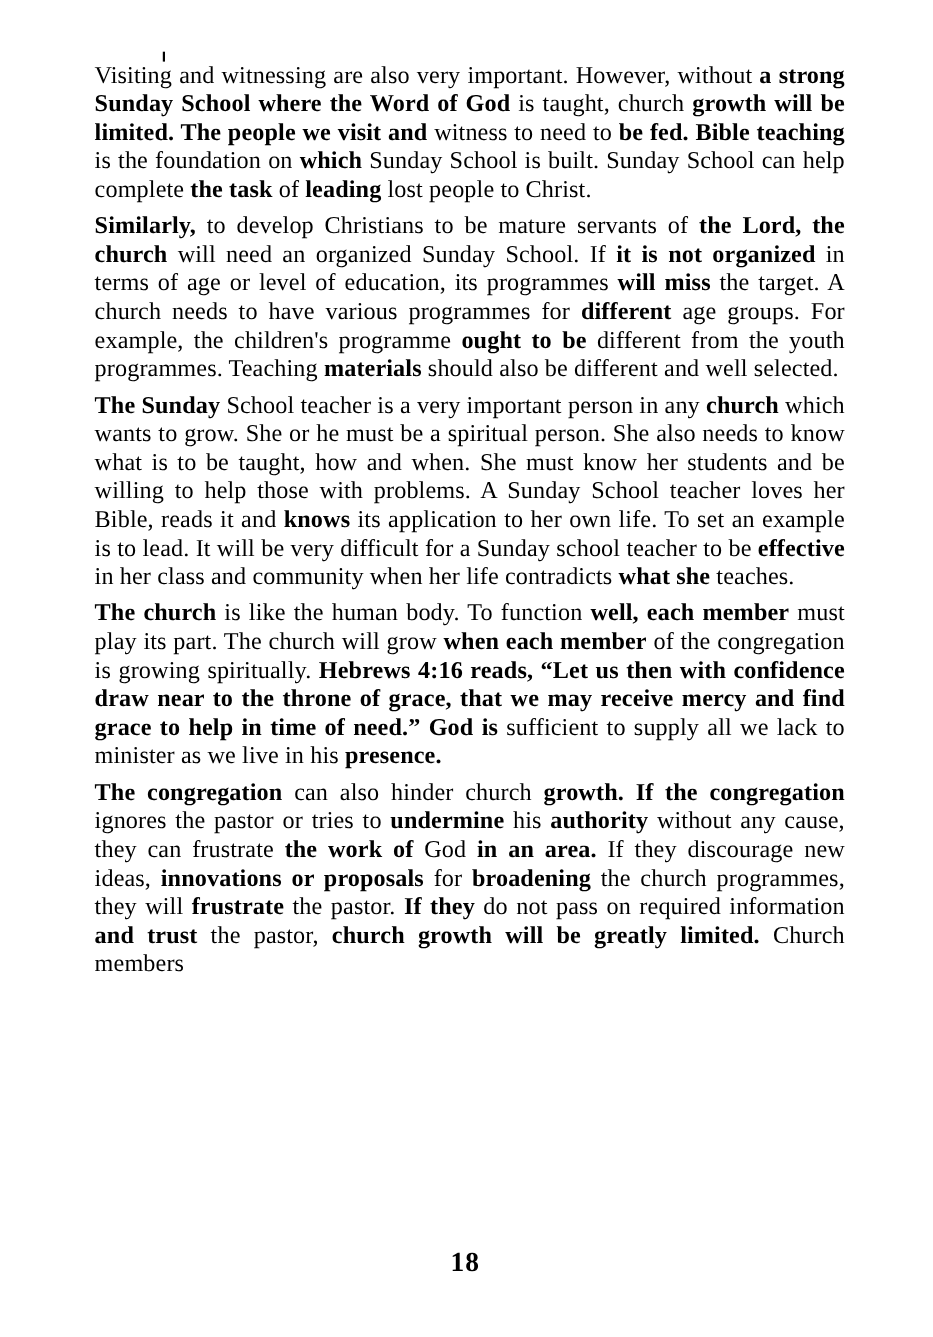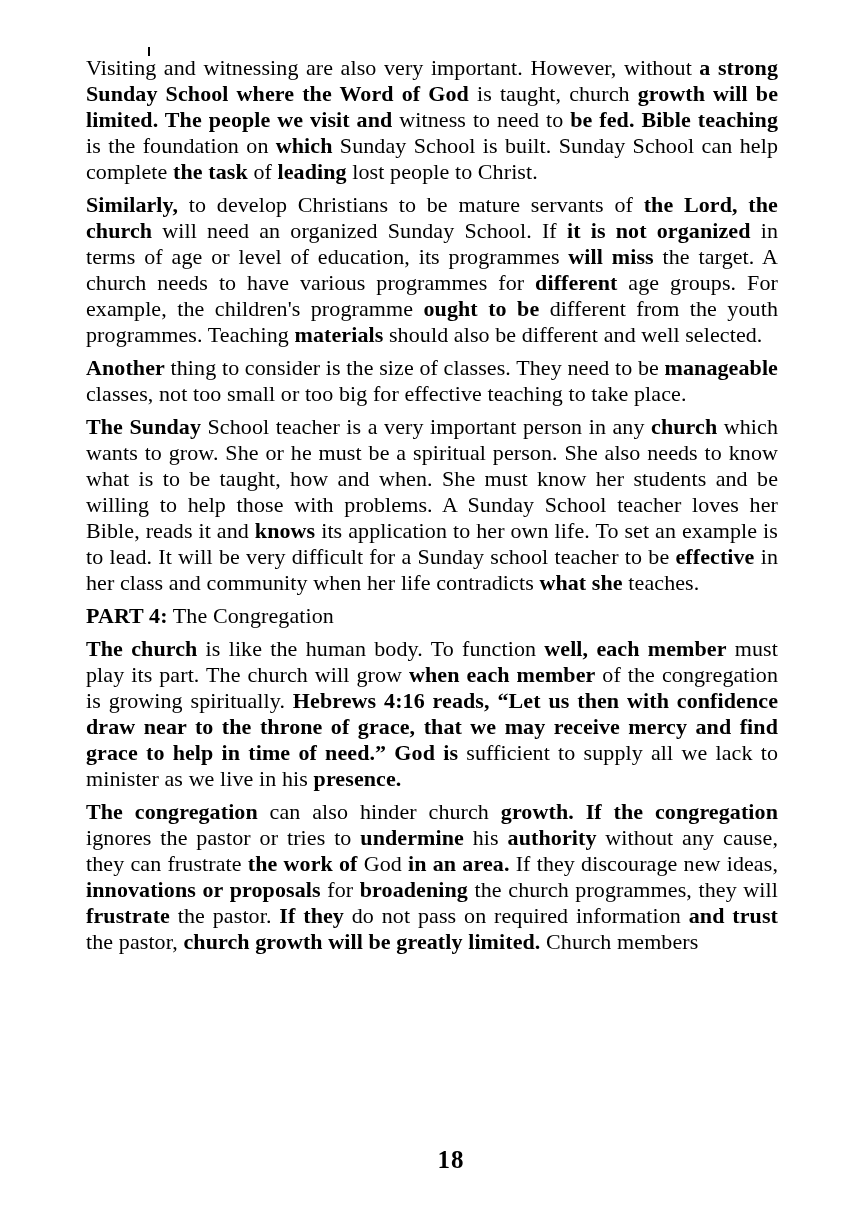--- a/index.html
+++ b/index.html
@@ -23,7 +23,7 @@
     width: 698px;
   }
   .content p {
-    margin: 0 6px 7px 0;
+    margin: 0 16px 7px 0;
     font-size: 22px;
     line-height: 26px;
     text-align: justify;

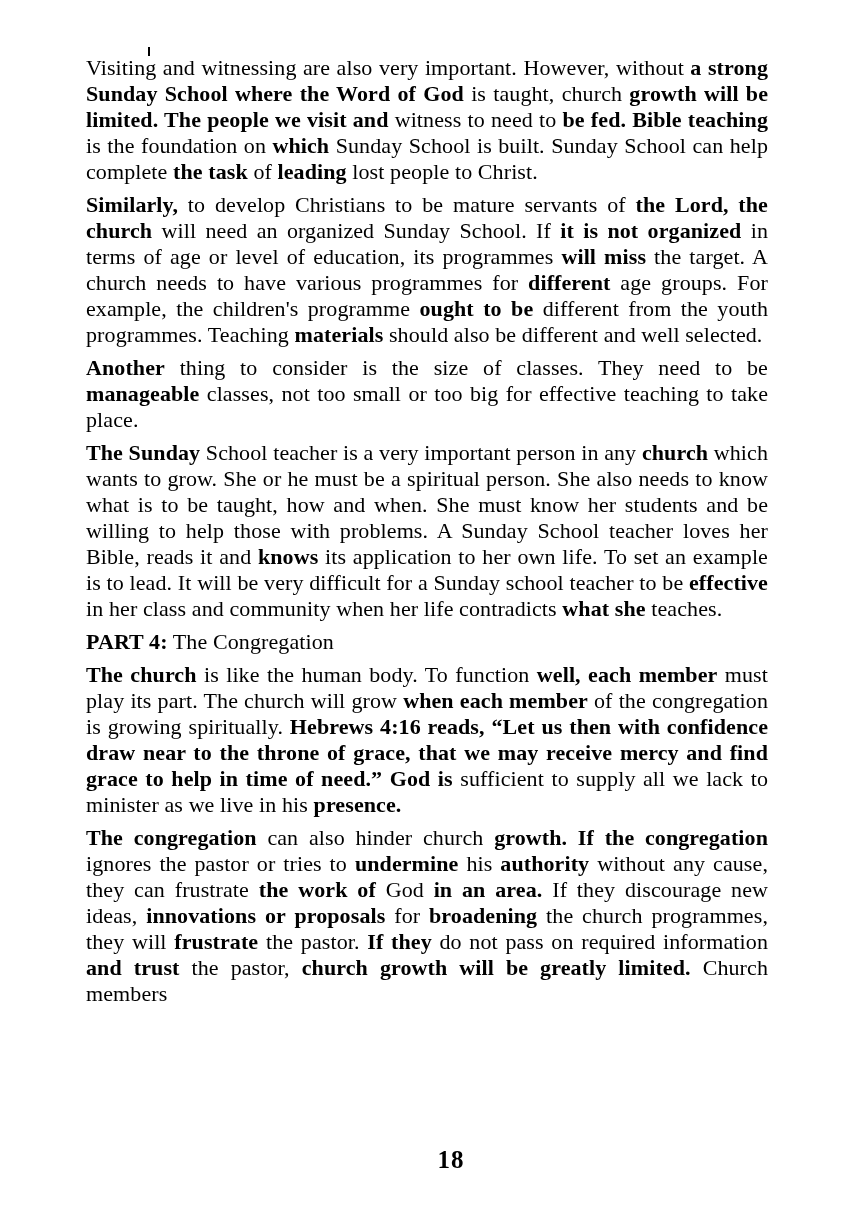--- a/index.html
+++ b/index.html
@@ -59,7 +59,6 @@
   <div class="content">
       <p><span>Visiting and witnessing are also very important. However, without </span><span class="b">a strong Sunday School where the Word of God</span><span> is taught, church </span><span class="b">growth will be limited. The people we visit and</span><span> witness to need to </span><span class="b">be fed. Bible teaching</span><span> is the foundation on </span><span class="b">which</span><span> Sunday School is built. Sunday School can help complete </span><span class="b">the task</span><span> of </span><span class="b">leading</span><span> lost people to Christ.</span></p>
       <p><span class="b">Similarly,</span><span> to develop Christians to be mature servants of </span><span class="b">the Lord,</span><span> </span><span class="b">the church</span><span> will need an organized Sunday School. If </span><span class="b">it is not</span><span> </span><span class="b">organized</span><span> in terms of age or level of education, its programmes </span><span class="b">will miss</span><span> the target. A church needs to have various programmes for </span><span class="b">different</span><span> age groups. For example, the children's programme </span><span class="b">ought to be</span><span> different from the youth programmes. Teaching </span><span class="b">materials</span><span> should also be different and well selected.</span></p>
-      <p><span class="b">Another</span><span> thing to consider is the size of classes. They need to be </span><span class="b">manageable</span><span> classes, not too small or too big for effective teaching to take place.</span></p>
       <p><span class="b">The Sunday</span><span> School teacher is a very important person in any </span><span class="b">church</span><span> which wants to grow. She or he must be a spiritual person. She also needs to know what is to be taught, how and when. She must know her students and be willing to help those with problems. A Sunday School teacher loves her Bible, reads it and </span><span class="b">knows</span><span> its application to her own life. To set an example is to lead. It will be very difficult for a Sunday school teacher to be </span><span class="b">effective</span><span> in her class and community when her life contradicts </span><span class="b">what she</span><span> teaches.</span></p>
       <p class="heading"><span class="b">PART 4:</span><span> The Congregation</span></p>
       <p><span class="b">The church</span><span> is like the human body. To function </span><span class="b">well, each</span><span> </span><span class="b">member</span><span> must play its part. The church will grow </span><span class="b">when each</span><span> </span><span class="b">member</span><span> of the congregation is growing spiritually. </span><span class="b">Hebrews 4:16</span><span> </span><span class="b">reads,</span><span> </span><span class="b i">“Let us then with confidence draw near to the throne of grace, that we may receive mercy and find grace to help in time of need.”</span><span> </span><span class="b">God is</span><span> sufficient to supply all we lack to minister as we live in his </span><span class="b">presence.</span></p>

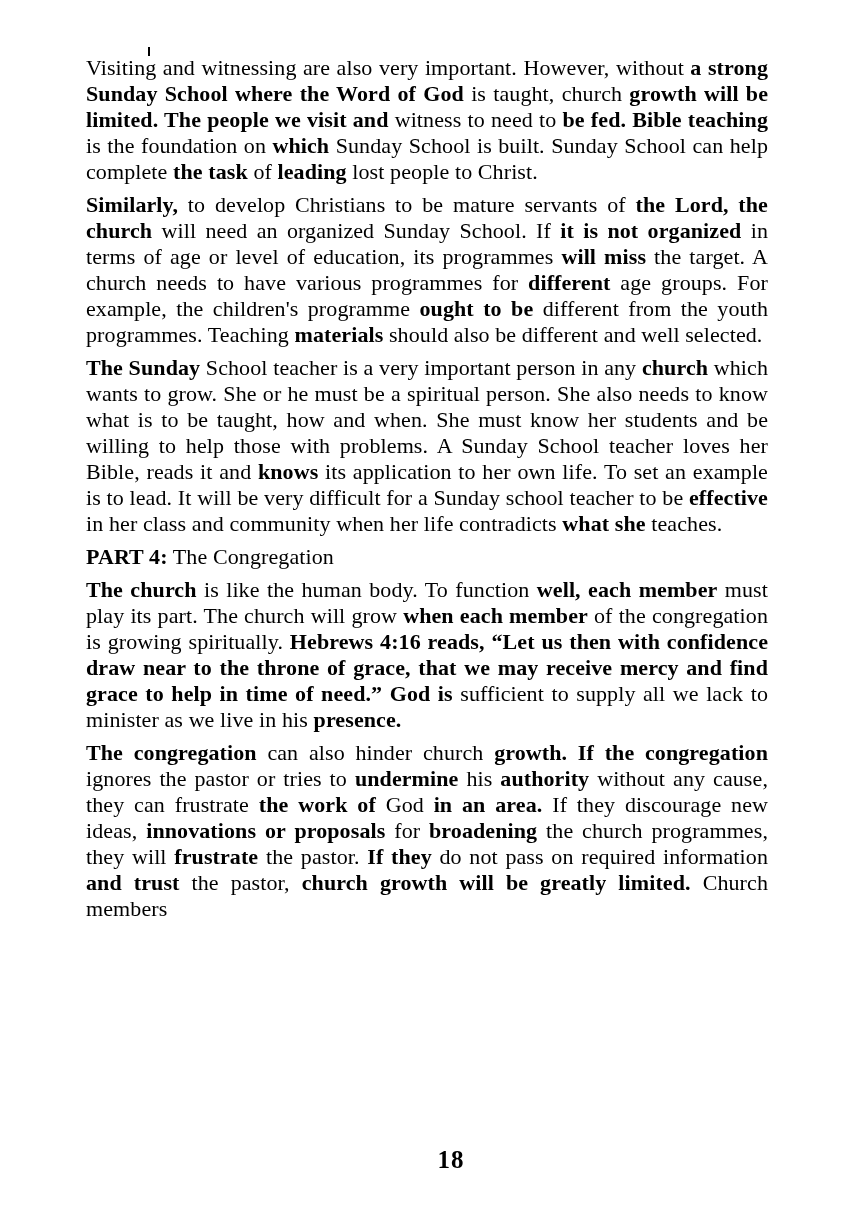--- a/index.html
+++ b/index.html
@@ -60,7 +60,6 @@
       <p><span>Visiting and witnessing are also very important. However, without </span><span class="b">a strong Sunday School where the Word of God</span><span> is taught, church </span><span class="b">growth will be limited. The people we visit and</span><span> witness to need to </span><span class="b">be fed. Bible teaching</span><span> is the foundation on </span><span class="b">which</span><span> Sunday School is built. Sunday School can help complete </span><span class="b">the task</span><span> of </span><span class="b">leading</span><span> lost people to Christ.</span></p>
       <p><span class="b">Similarly,</span><span> to develop Christians to be mature servants of </span><span class="b">the Lord,</span><span> </span><span class="b">the church</span><span> will need an organized Sunday School. If </span><span class="b">it is not</span><span> </span><span class="b">organized</span><span> in terms of age or level of education, its programmes </span><span class="b">will miss</span><span> the target. A church needs to have various programmes for </span><span class="b">different</span><span> age groups. For example, the children's programme </span><span class="b">ought to be</span><span> different from the youth programmes. Teaching </span><span class="b">materials</span><span> should also be different and well selected.</span></p>
       <p><span class="b">The Sunday</span><span> School teacher is a very important person in any </span><span class="b">church</span><span> which wants to grow. She or he must be a spiritual person. She also needs to know what is to be taught, how and when. She must know her students and be willing to help those with problems. A Sunday School teacher loves her Bible, reads it and </span><span class="b">knows</span><span> its application to her own life. To set an example is to lead. It will be very difficult for a Sunday school teacher to be </span><span class="b">effective</span><span> in her class and community when her life contradicts </span><span class="b">what she</span><span> teaches.</span></p>
-      <p class="heading"><span class="b">PART 4:</span><span> The Congregation</span></p>
       <p><span class="b">The church</span><span> is like the human body. To function </span><span class="b">well, each</span><span> </span><span class="b">member</span><span> must play its part. The church will grow </span><span class="b">when each</span><span> </span><span class="b">member</span><span> of the congregation is growing spiritually. </span><span class="b">Hebrews 4:16</span><span> </span><span class="b">reads,</span><span> </span><span class="b i">“Let us then with confidence draw near to the throne of grace, that we may receive mercy and find grace to help in time of need.”</span><span> </span><span class="b">God is</span><span> sufficient to supply all we lack to minister as we live in his </span><span class="b">presence.</span></p>
       <p><span class="b">The congregation</span><span> can also hinder church </span><span class="b">growth.</span><span> </span><span class="b">If the congregation</span><span> ignores the pastor or tries to </span><span class="b">undermine</span><span> his </span><span class="b">authority</span><span> without any cause, they can frustrate </span><span class="b">the work of</span><span> God </span><span class="b">in an area.</span><span> If they discourage new ideas, </span><span class="b">innovations or proposals</span><span> for </span><span class="b">broadening</span><span> the church programmes, they will </span><span class="b">frustrate</span><span> the pastor. </span><span class="b">If they</span><span> do not pass on required information </span><span class="b">and trust</span><span> the pastor, </span><span class="b">church growth will be greatly limited.</span><span> Church members</span></p>
     </div>

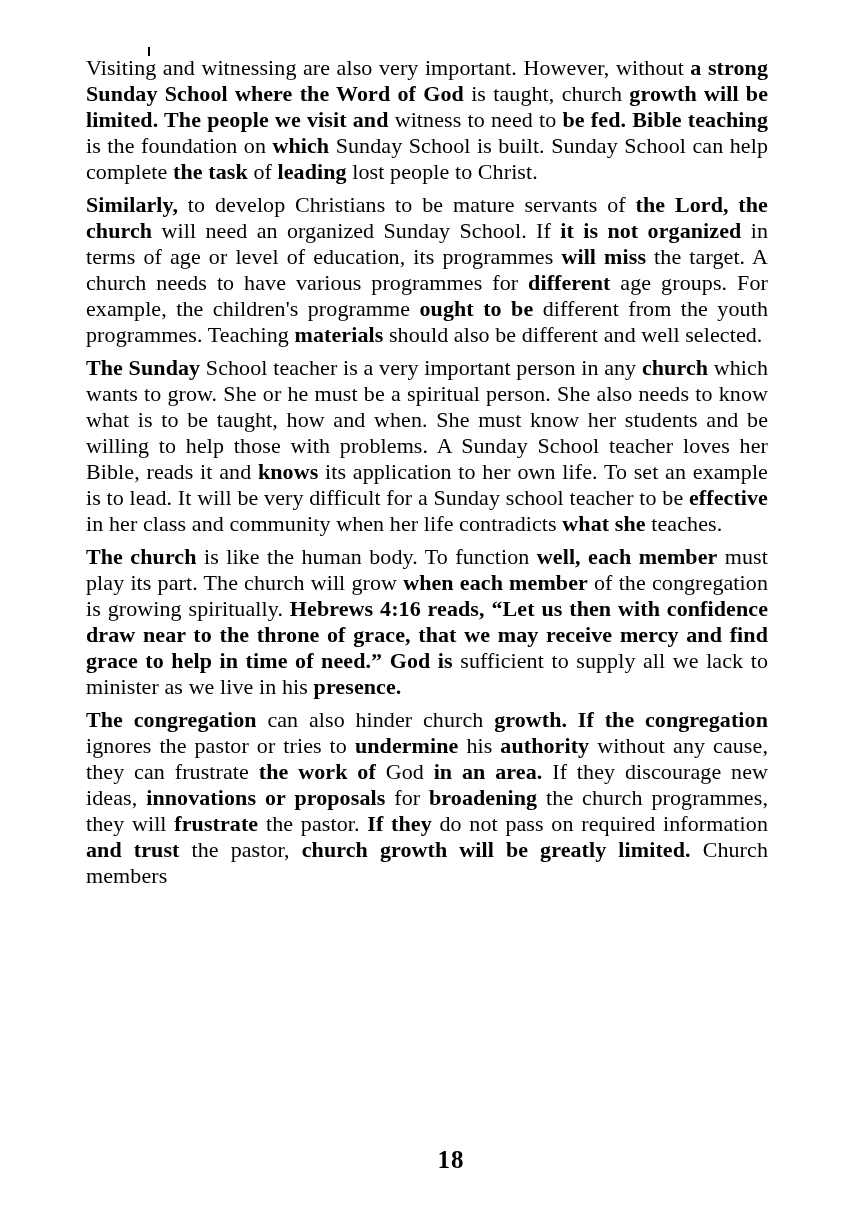--- a/index.html
+++ b/index.html
@@ -42,13 +42,12 @@
   .page-number {
     position: absolute;
     top: 1134px;
-    left: 102px;
+    left: 74px;
     width: 698px;
     text-align: center;
     font-size: 25px;
     font-weight: bold;
     letter-spacing: 1px;
-    margin-top: 12px;
   }
 </style>
 </head>

